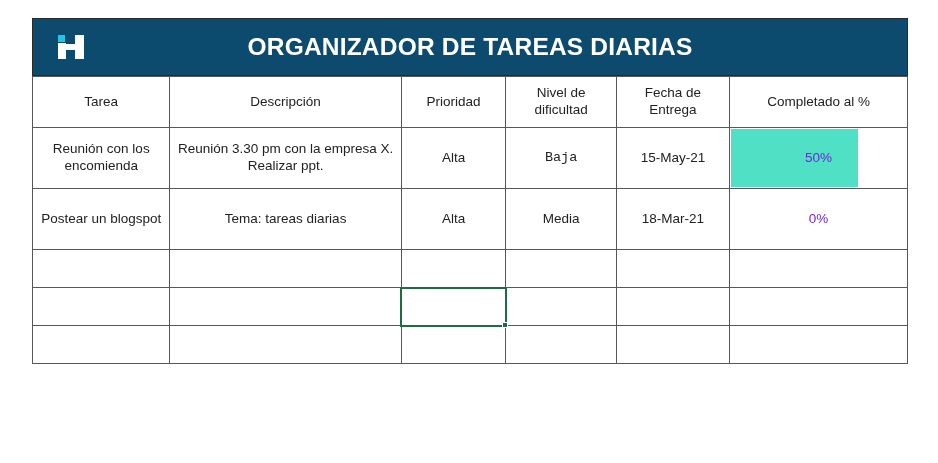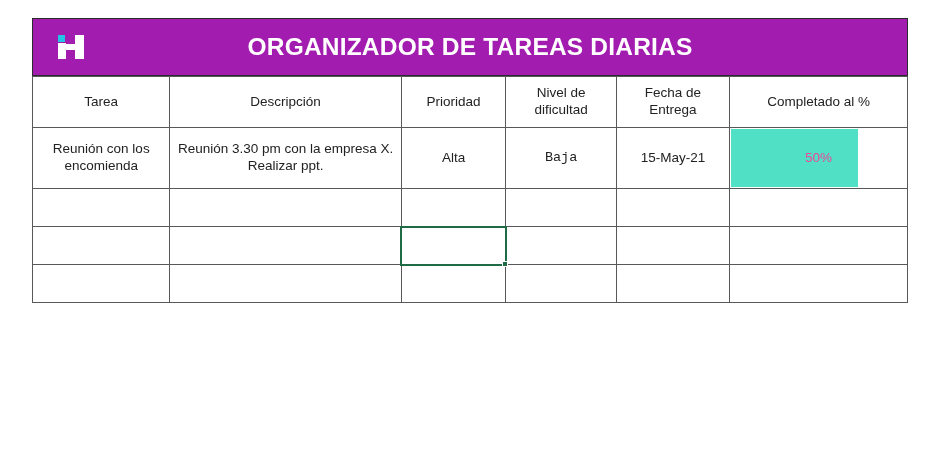--- a/index.html
+++ b/index.html
@@ -22,7 +22,7 @@
   
   .banner {
     height: 58px;
-    background: #a21caf;
+    background: #0c4a6e;
     border: 1px solid #2b2b2b;
     display: flex;
     align-items: center;

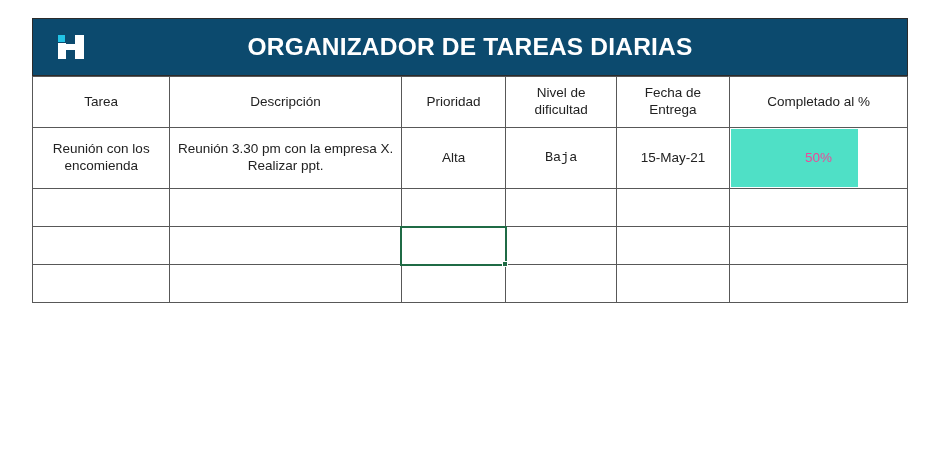--- a/index.html
+++ b/index.html
@@ -130,7 +130,7 @@
     display: block;
     line-height: 56px;
     font-size: 13.5px;
-    color: #ec4899;
+    color: #6d28d9;
   }
 
   

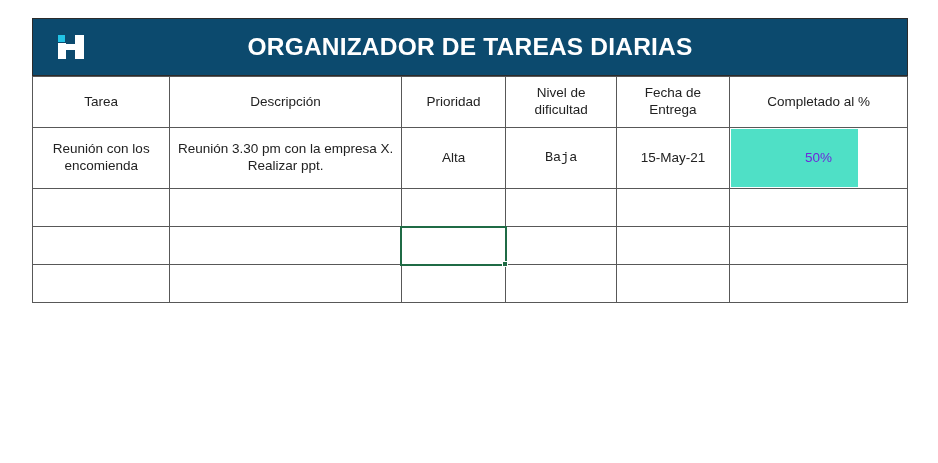--- a/index.html
+++ b/index.html
@@ -199,6 +199,17 @@
         </td>
       </tr>
 
+      <tr class="data-row">
+        <td>Postear un blogspot</td>
+        <td>Tema: tareas diarias</td>
+        <td class="lvl lvl-alta">Alta</td>
+        <td class="lvl lvl-media">Media</td>
+        <td>18-Mar-21</td>
+        <td class="pct">
+
+          <span class="pct-label">0%</span>
+        </td>
+      </tr>
 
 
 

